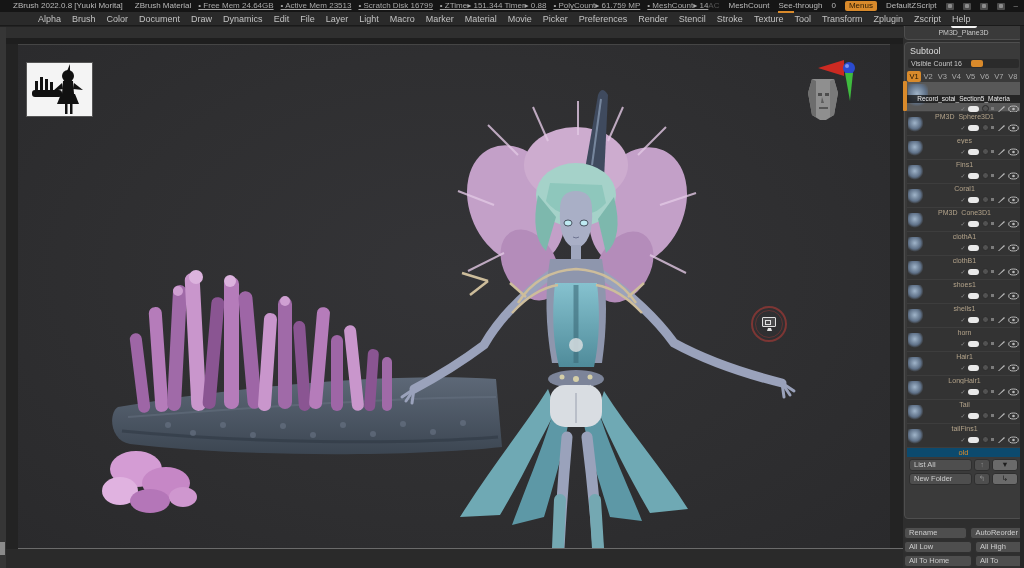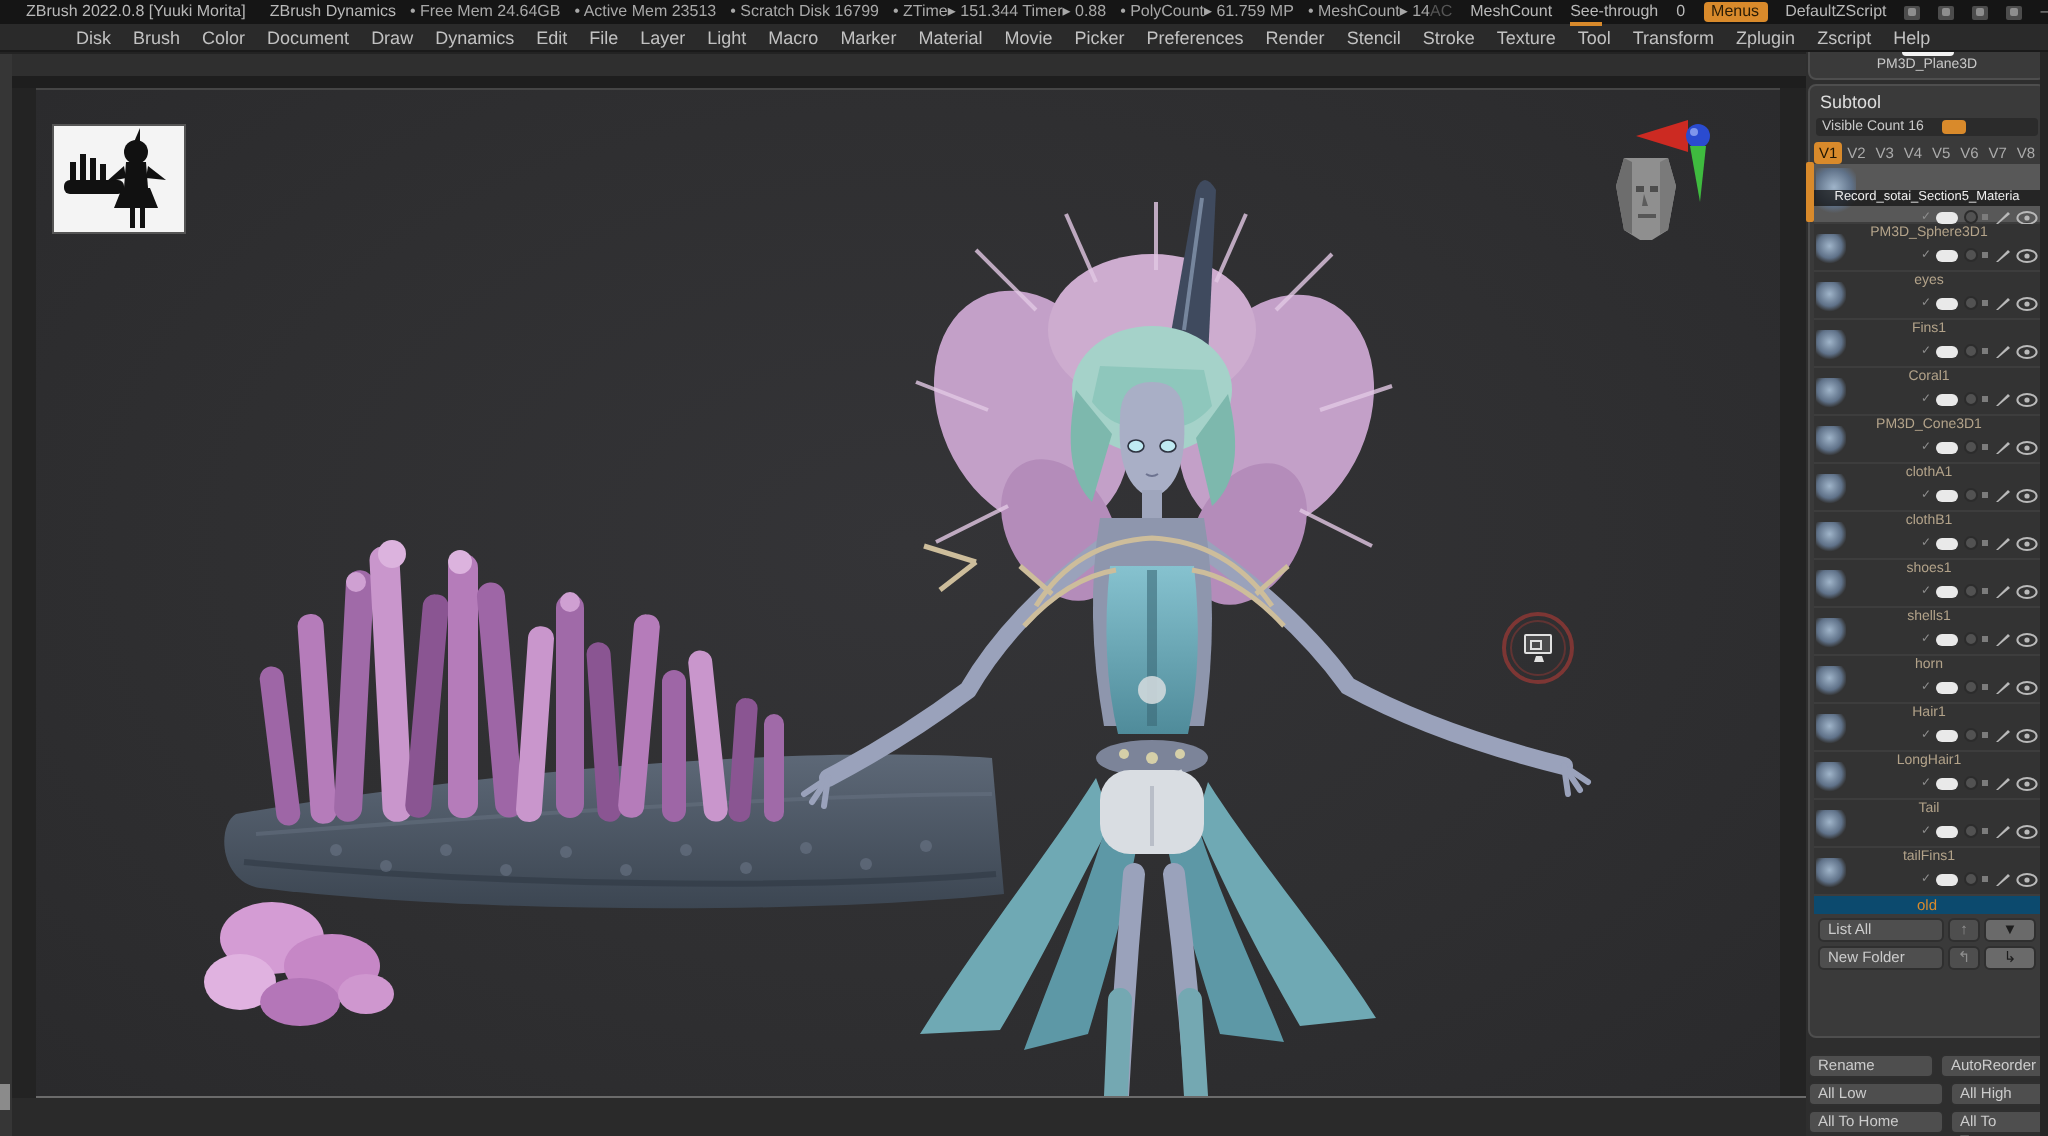--- a/index.html
+++ b/index.html
@@ -119,7 +119,7 @@
       <path d="M1 8 L4 2 L7 7 L11 1" stroke="#bdbdbd" stroke-width="1.4" fill="none"></path>
     </svg>
   <span class="seg">ZBrush 2022.0.8 [Yuuki Morita]</span>
-  <span class="seg" style="margin-left:12px">ZBrush Dynamics</span>
+  <span class="seg" style="margin-left:12px">ZBrush Material</span>
   <span class="stat">• Free Mem 24.64GB</span>
   <span class="stat">• Active Mem 23513</span>
   <span class="stat">• Scratch Disk 16799</span>

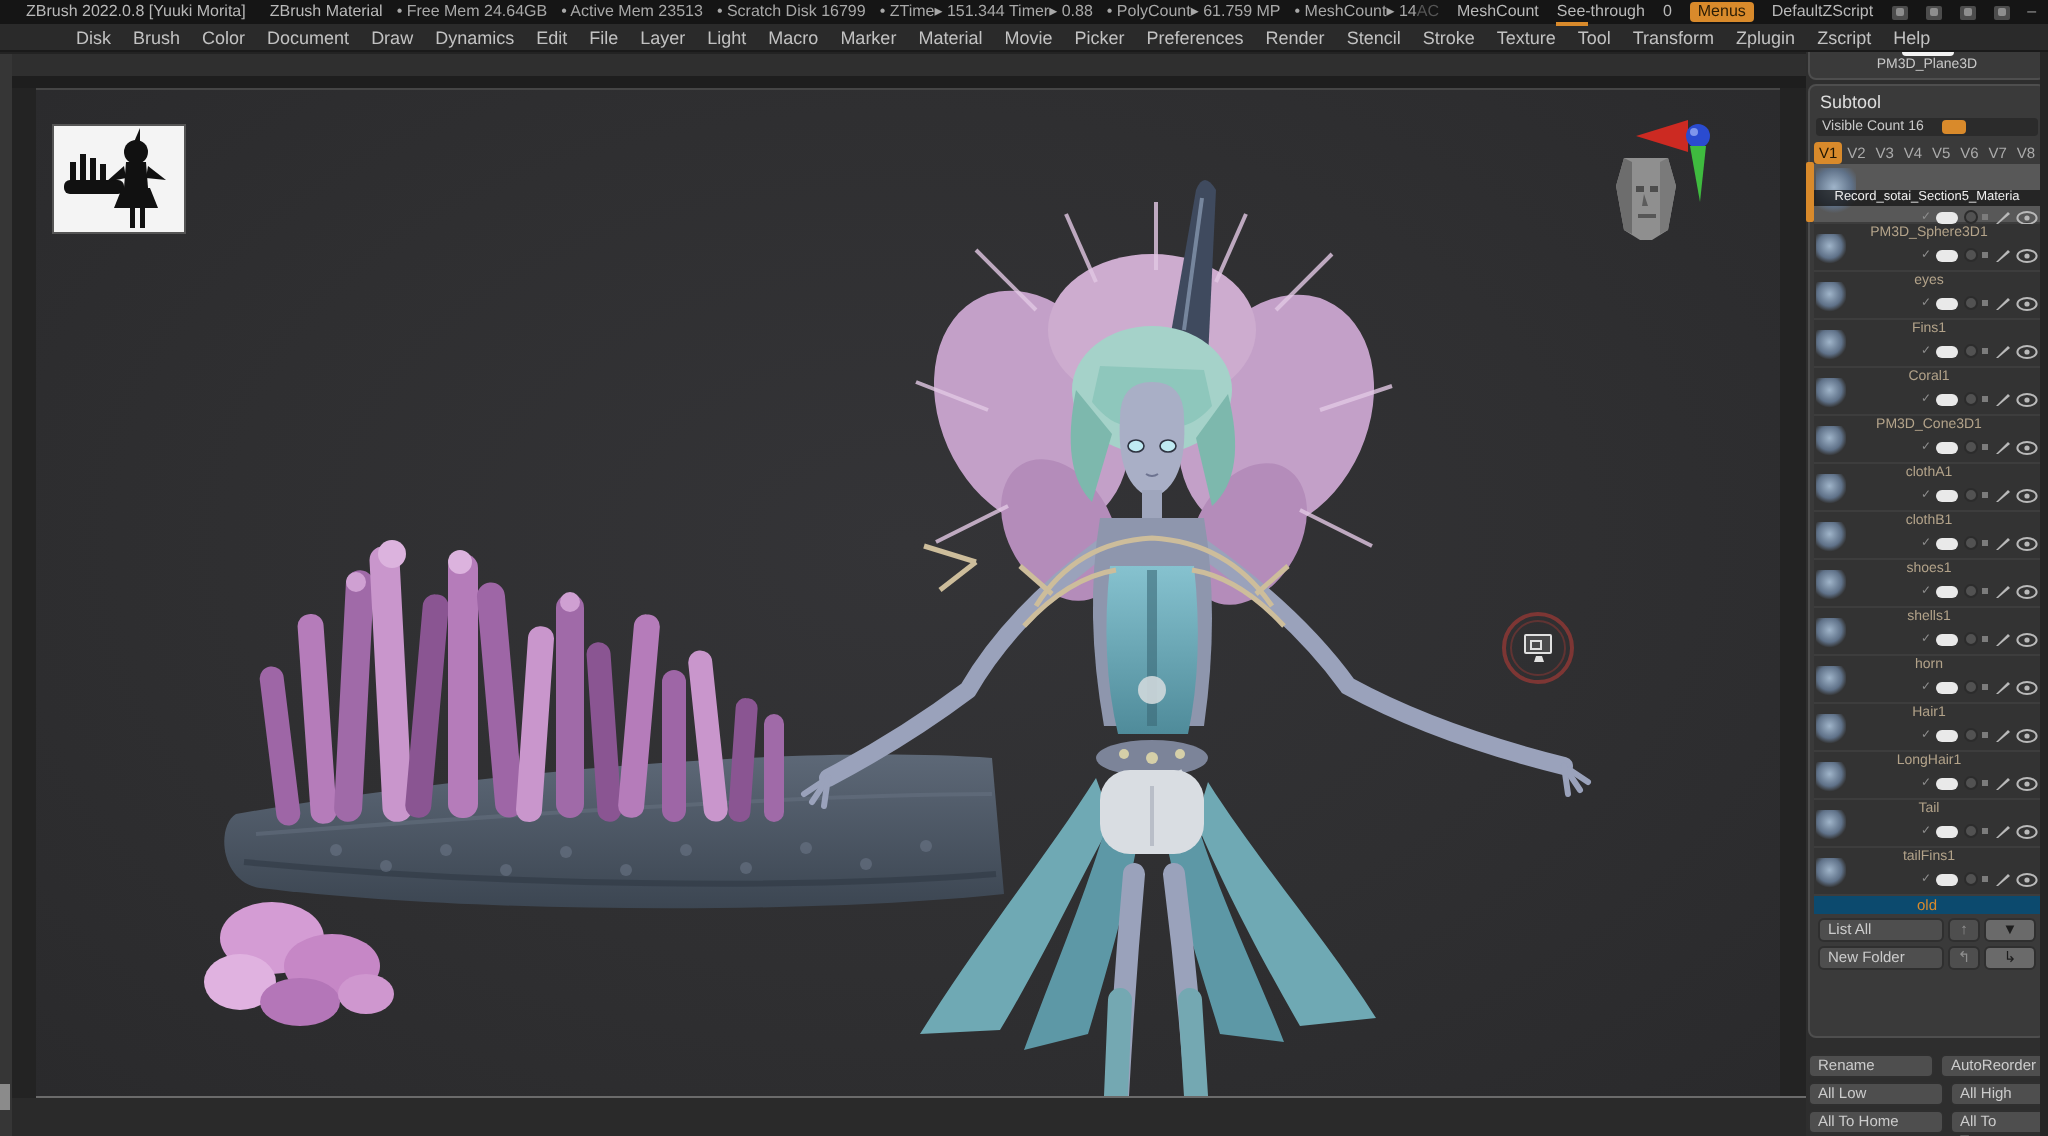--- a/index.html
+++ b/index.html
@@ -11,7 +11,7 @@
               background:#151515; color:#b9b9b9; font-size:8px; line-height:12px;
               display:flex; align-items:flex-start; white-space:nowrap; z-index:40; }
   #titlebar .seg { margin-left:9px; }
-  #titlebar .stat { margin-left:7px; color:#a8a8a8; }
+  #titlebar .stat { margin-left:7px; color:#a8a8a8;text-decoration:underline; }
   #titlebar .right { margin-left:auto; display:flex; align-items:center; gap:9px; padding-right:18px; }
   .ac { color:#555; }
   .seethrough { position:relative; }

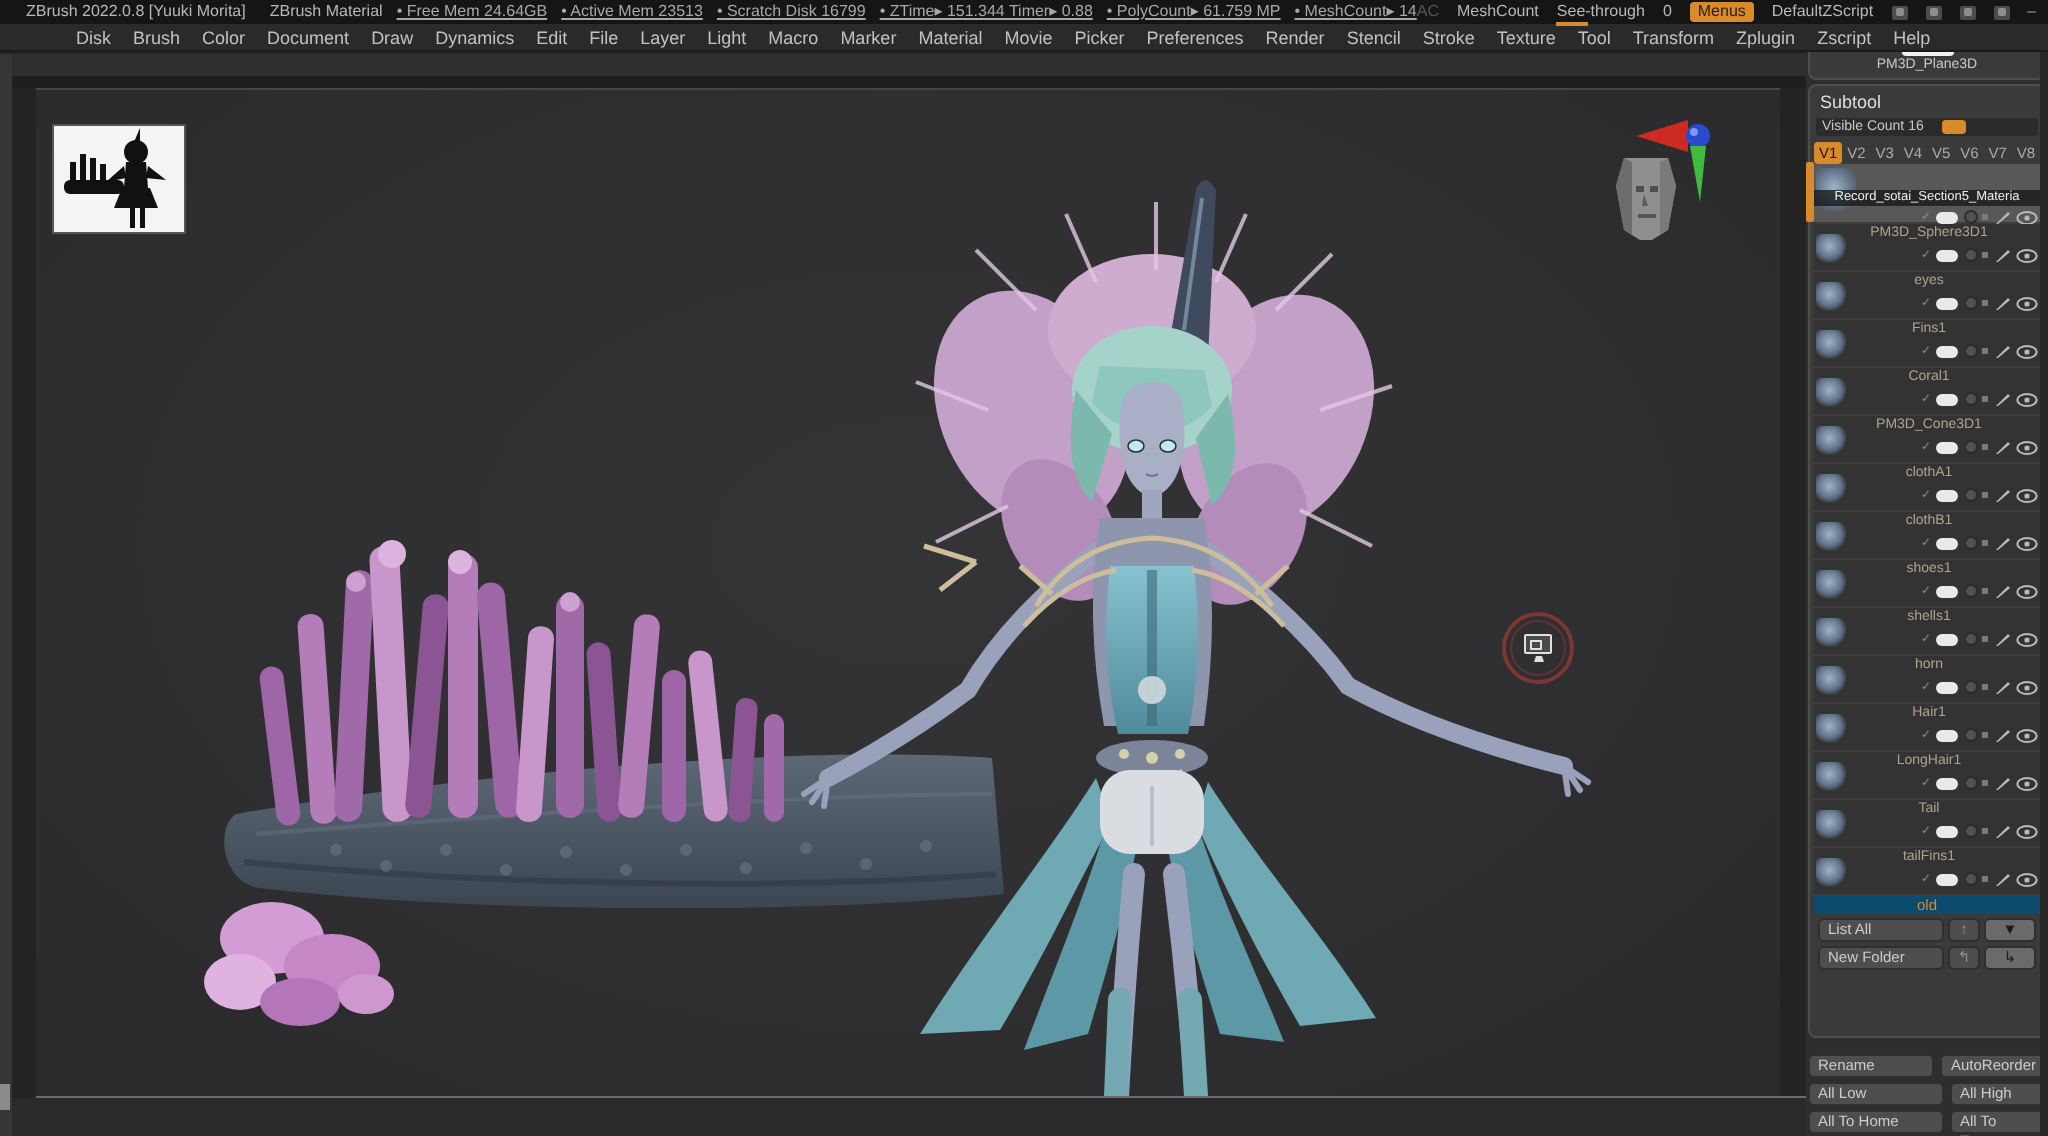--- a/index.html
+++ b/index.html
@@ -146,7 +146,7 @@
 </div>
 
 <div id="menubar">
-  <span>Disk</span>
+  <span>Alpha</span>
   <span>Brush</span>
   <span>Color</span>
   <span>Document</span>

